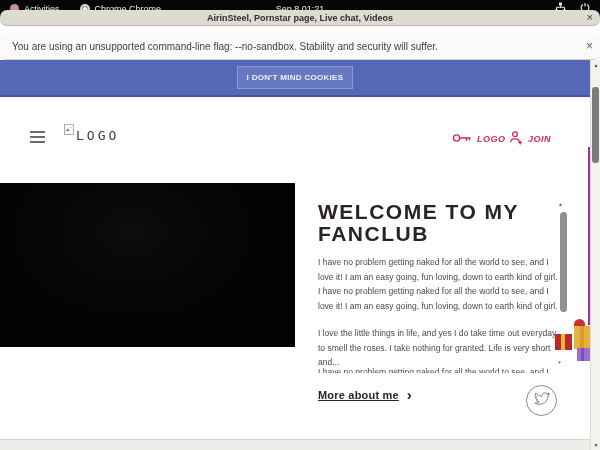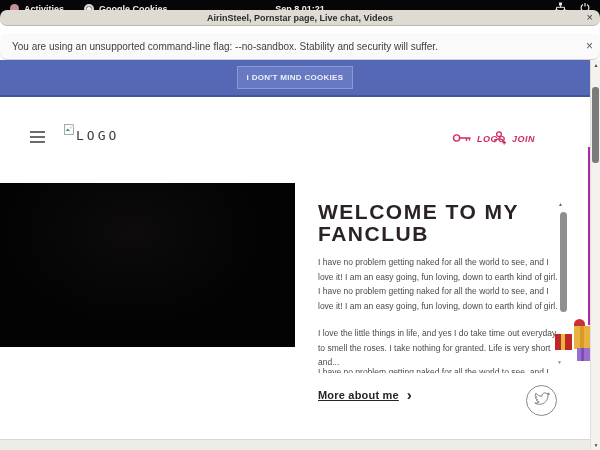--- a/index.html
+++ b/index.html
@@ -9,7 +9,7 @@
 
   
   .topbar{position:absolute;left:0;top:0;width:600px;height:17px;background:#060606;
-          display:flex;align-items:center;color:#ededed;font-size:9px;font-weight:bold;}
+          display:flex;align-items:center;color:#ededed;font-size:9px;font-weight:normal;}
   .tb-item{display:flex;align-items:center;gap:5px;padding:0 10px;height:100%;cursor:default;}
   .act-dot{width:9px;height:9px;border-radius:50%;background:#c28f9b;display:inline-block;}
   .chrome-ico{width:10px;height:10px;border-radius:50%;display:inline-block;

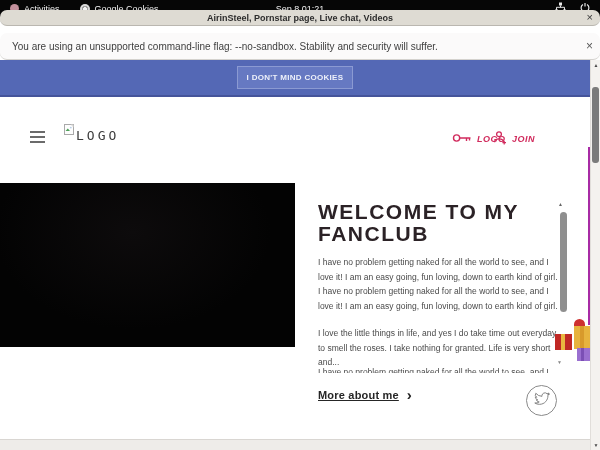--- a/index.html
+++ b/index.html
@@ -106,7 +106,7 @@
     </div>
     <div class="tb-item">
       <span class="chrome-ico"></span>
-      <span>Google Cookies</span>
+      <span>Chrome Chrome</span>
     </div>
     <div class="tb-clock">
       <span>Sep 8  01:21</span>

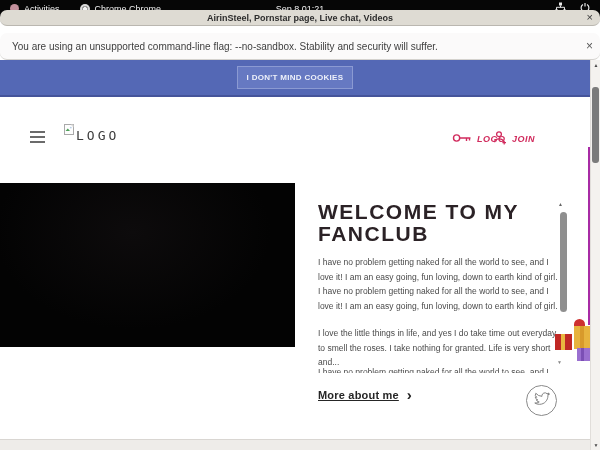--- a/index.html
+++ b/index.html
@@ -46,7 +46,7 @@
   .hdr-link{position:absolute;display:flex;align-items:center;gap:5px;color:#d12b5d;cursor:pointer;}
   .hdr-link span{font-size:9px;font-weight:bold;font-style:italic;letter-spacing:.5px;}
   .login{left:452px;top:132px;}
-  .join{left:492px;top:130px;}
+  .join{left:508px;top:130px;}
 
   
   .video{position:absolute;left:0;top:183px;width:295px;height:164px;background:#040404;

